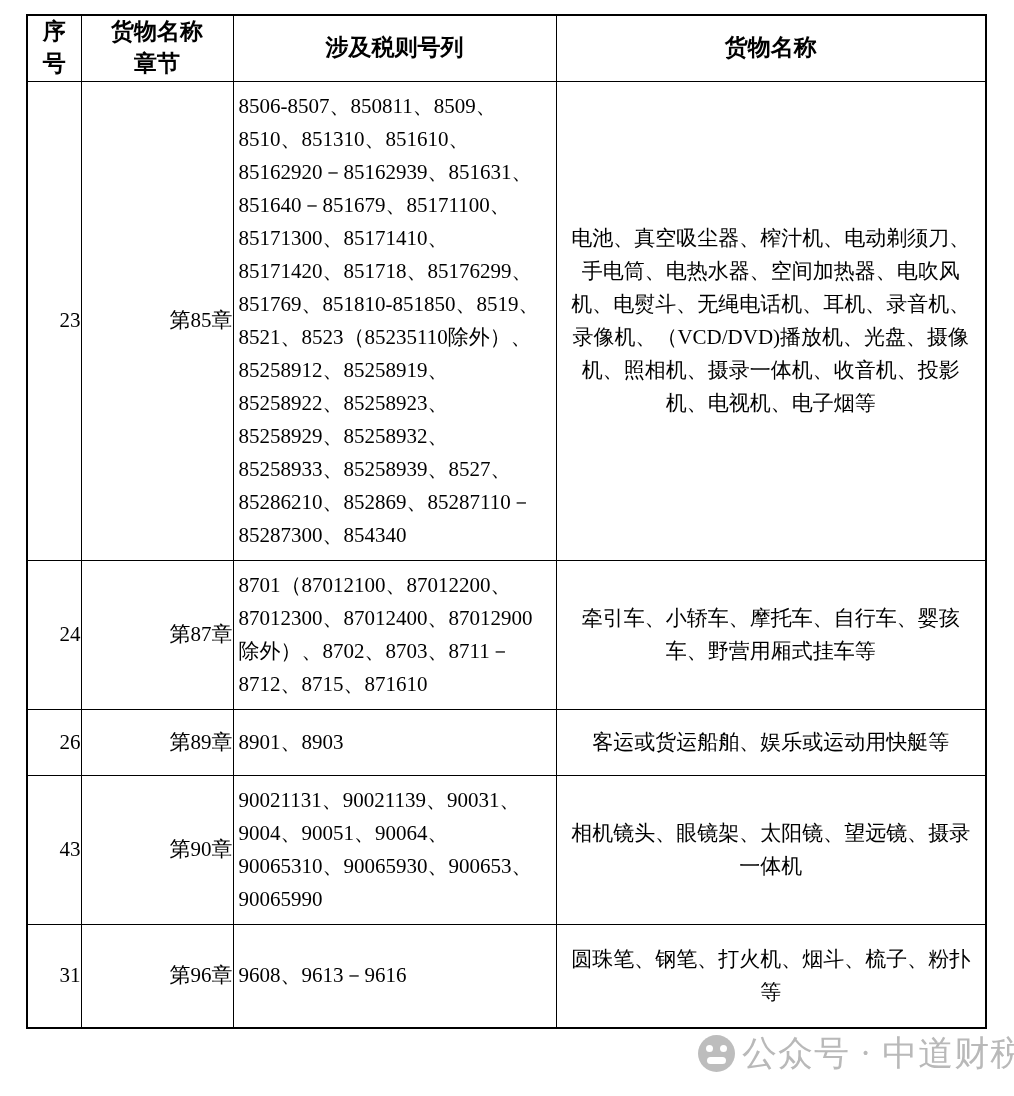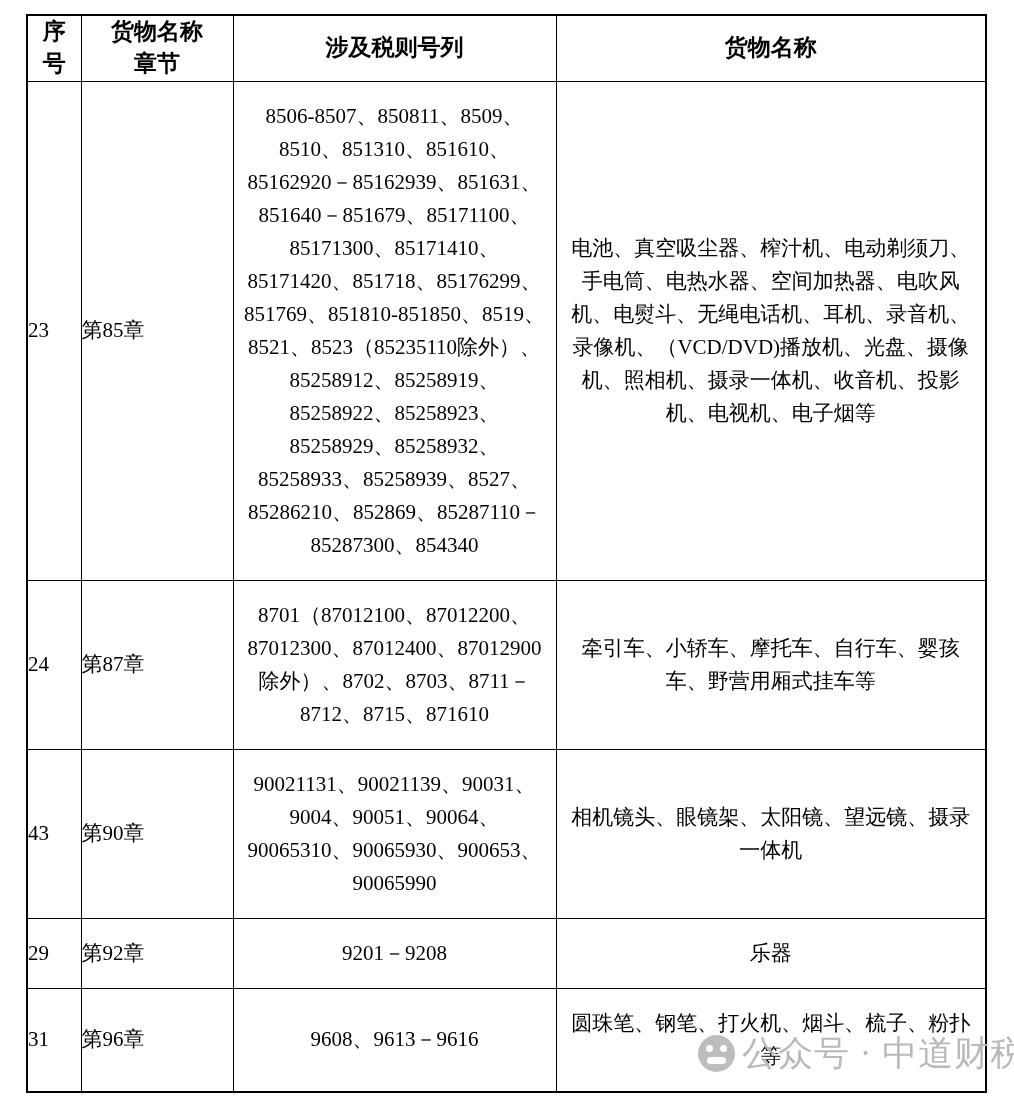--- a/index.html
+++ b/index.html
@@ -41,7 +41,7 @@
     line-height: 32px;
   }
   td.no-cell, td.chapter-cell { text-align: left; }
-  td.codes-cell { text-align: center; padding: 18px 5px; }
+  td.codes-cell { text-align: left; padding: 8px 5px; }
   td.goods-cell { text-align: center; padding: 2px 9px; }
   thead tr            { height: 66px;  }
   tbody tr:nth-child(1)  { height: 450px; }

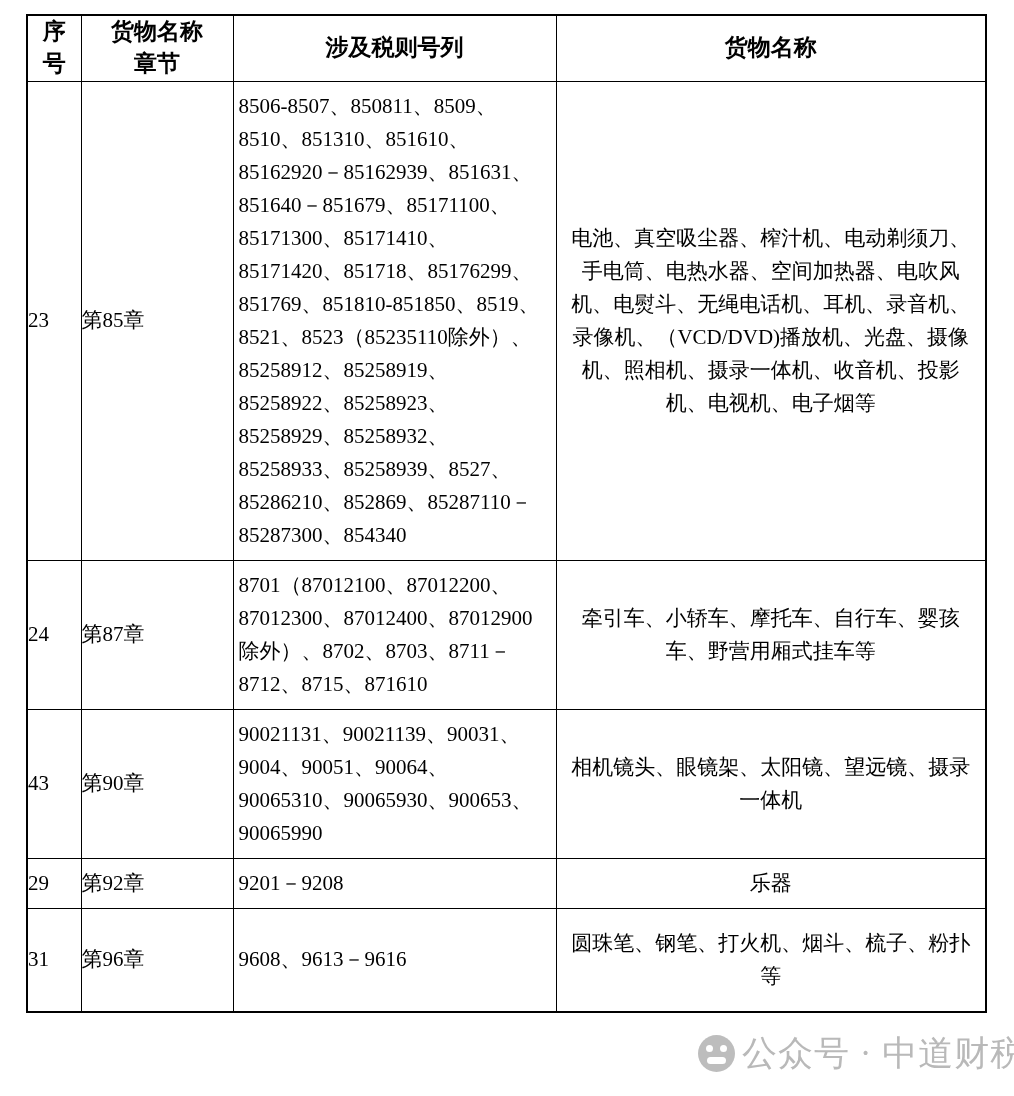--- a/index.html
+++ b/index.html
@@ -40,7 +40,7 @@
     white-space: pre-line;
     line-height: 32px;
   }
-  td.no-cell, td.chapter-cell { text-align: left; }
+  td.no-cell, td.chapter-cell { text-align: right; }
   td.codes-cell { text-align: left; padding: 8px 5px; }
   td.goods-cell { text-align: center; padding: 2px 9px; }
   thead tr            { height: 66px;  }

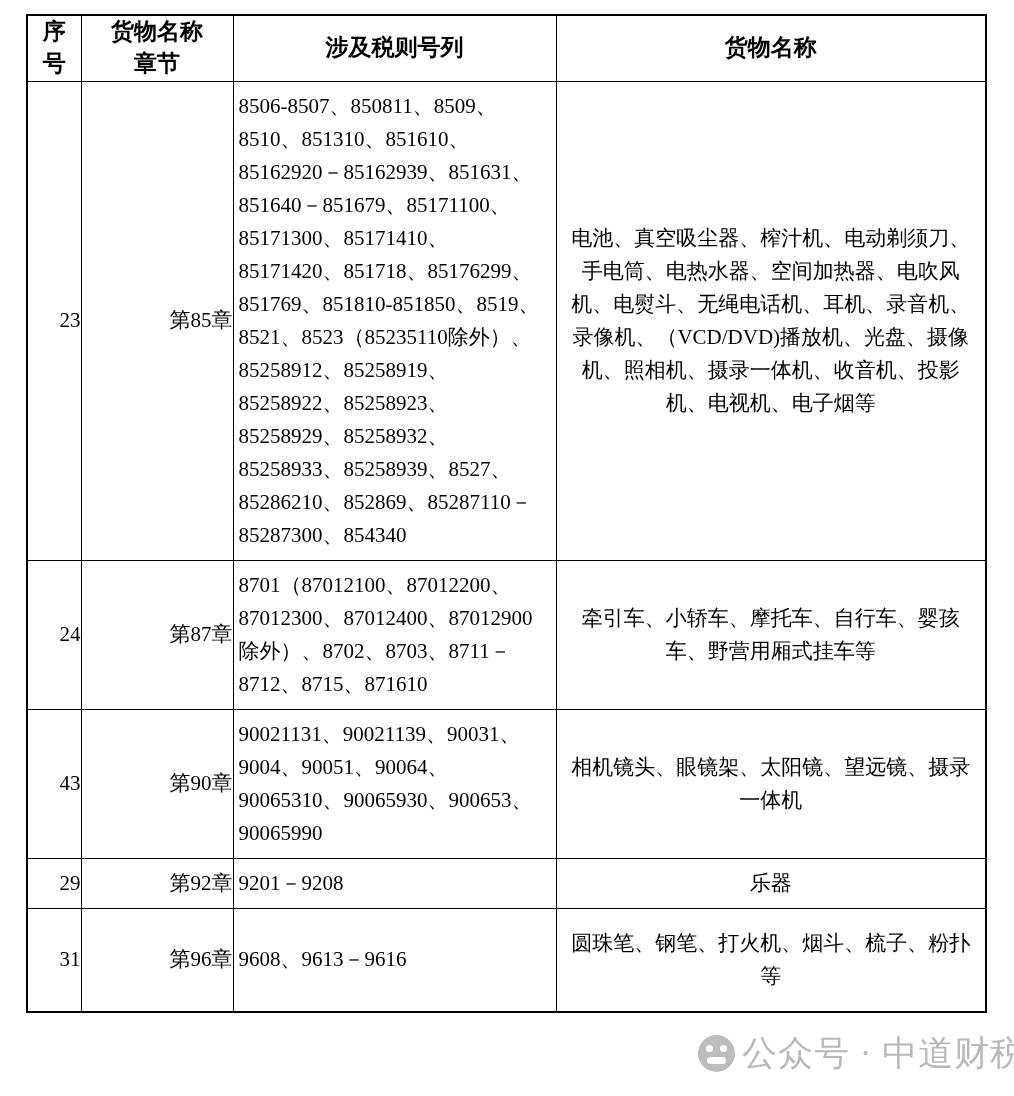--- a/index.html
+++ b/index.html
@@ -136,6 +136,12 @@
         <td class="goods-cell">牵引车、小轿车、摩托车、自行车、婴孩车、野营用厢式挂车等</td>
       </tr>
       <tr>
+        <td class="no-cell">26</td>
+        <td class="chapter-cell">第89章</td>
+        <td class="codes-cell">8901、8903</td>
+        <td class="goods-cell">客运或货运船舶、娱乐或运动用快艇等</td>
+      </tr>
+      <tr>
         <td class="no-cell">43</td>
         <td class="chapter-cell">第90章</td>
         <td class="codes-cell">90021131、90021139、90031、9004、90051、90064、90065310、90065930、900653、90065990</td>

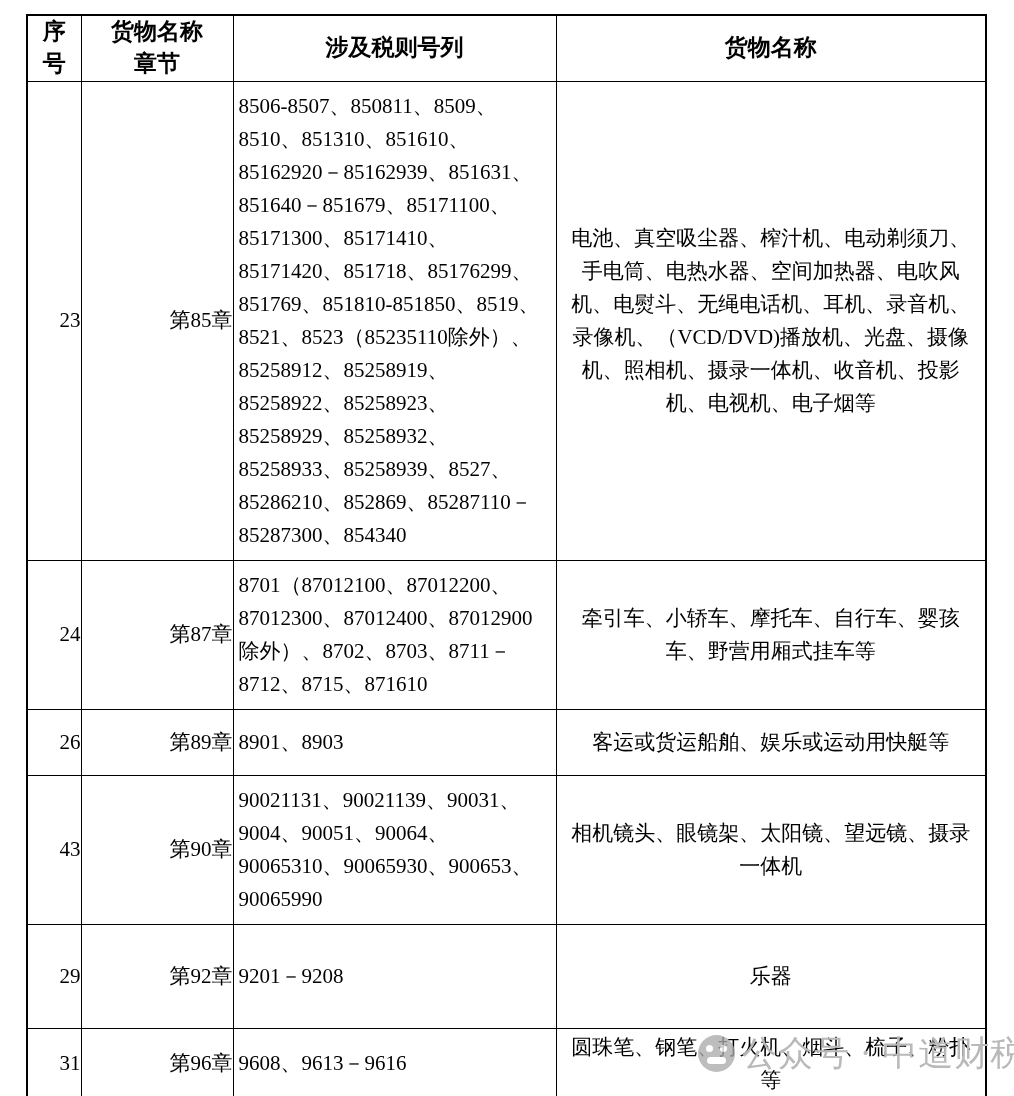--- a/index.html
+++ b/index.html
@@ -148,12 +148,6 @@
         <td class="goods-cell">相机镜头、眼镜架、太阳镜、望远镜、摄录一体机</td>
       </tr>
       <tr>
-        <td class="no-cell">29</td>
-        <td class="chapter-cell">第92章</td>
-        <td class="codes-cell">9201－9208</td>
-        <td class="goods-cell">乐器</td>
-      </tr>
-      <tr>
         <td class="no-cell">31</td>
         <td class="chapter-cell">第96章</td>
         <td class="codes-cell">9608、9613－9616</td>

